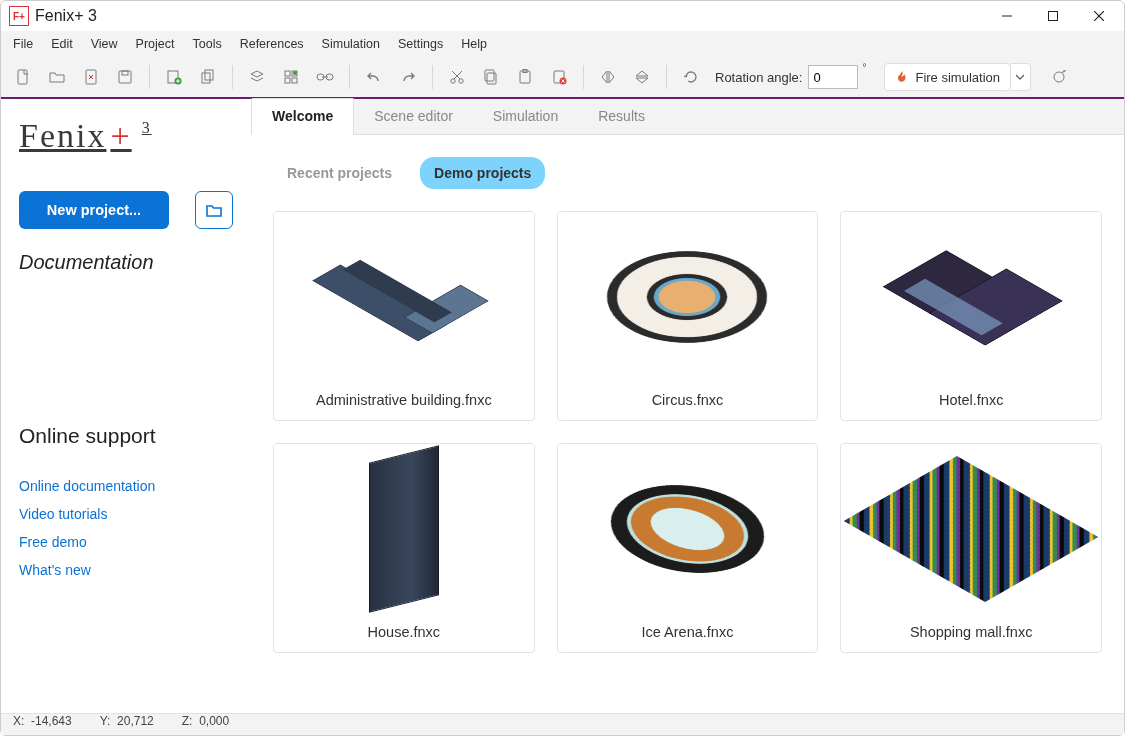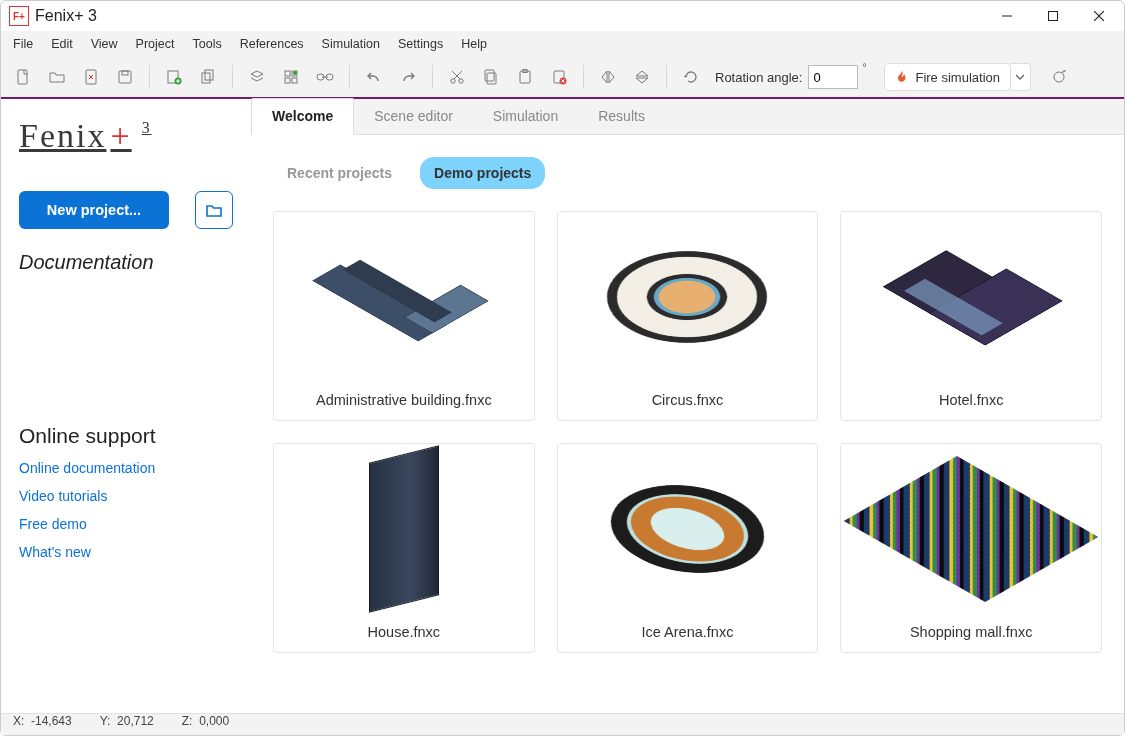--- a/index.html
+++ b/index.html
@@ -36,7 +36,7 @@
   .side-head { font-size: 20px; color:#222; margin-top: 22px; font-weight:400;font-style:italic;}
   .side-gap { flex: 0 0 140px; }
   .side-head2 { font-size: 21px; color:#222; margin-top: 10px; font-weight:400;}
-  .linklist { margin-top: 12px; display:flex; flex-direction:column; gap: 12px;}
+  .linklist { margin-top: 30px; display:flex; flex-direction:column; gap: 12px;}
   .linklist a { color:#0b72d6; font-size:14px; text-decoration:none;}
   
   .main { flex:1; display:flex; flex-direction:column; min-width:0;}

